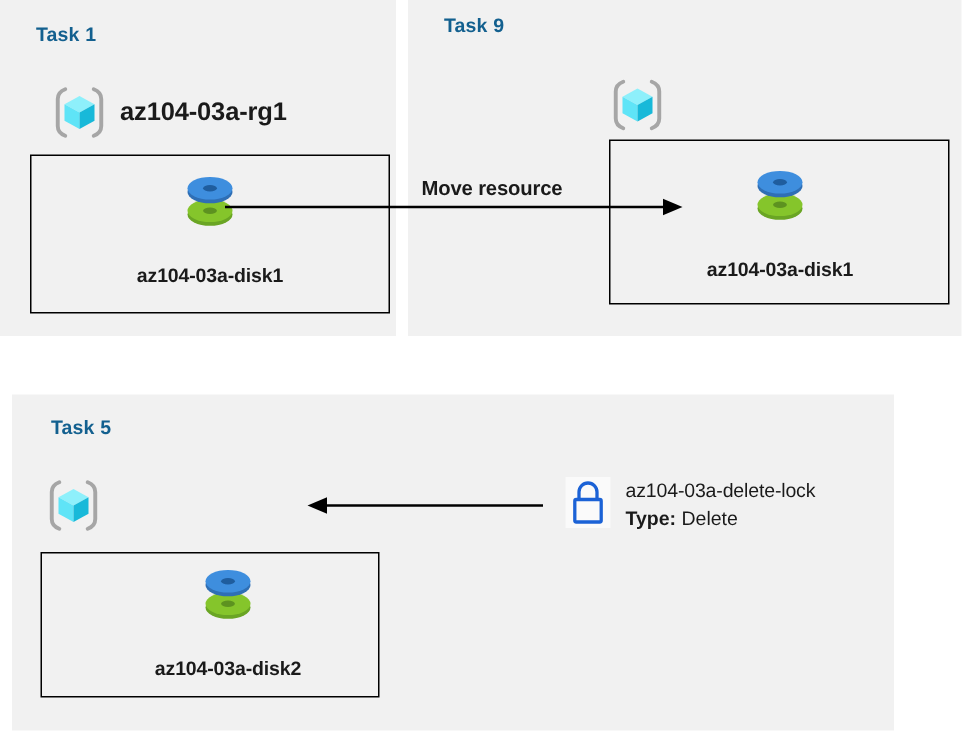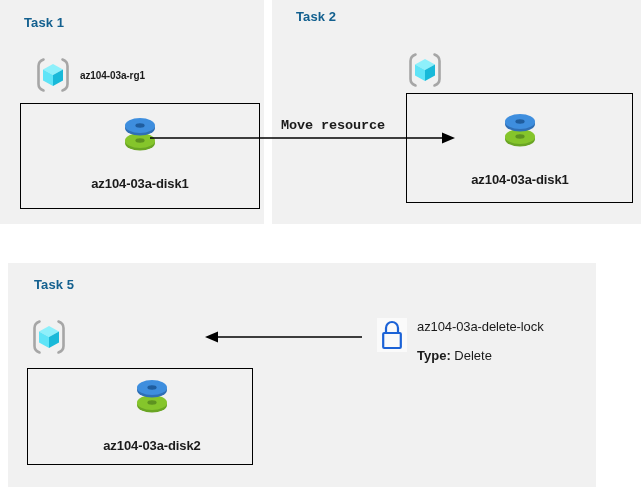--- a/index.html
+++ b/index.html
@@ -194,7 +194,7 @@
 
   <div class="panel" id="panel-task2"></div>
 
-  <div class="task-title" id="title-task2">Task 2</div>
+  <div class="task-title" id="title-task2">Task 9</div>
 
   <div class="rg-item" id="rg2">
     <svg class="rg-icon" viewBox="0 0 38 38">

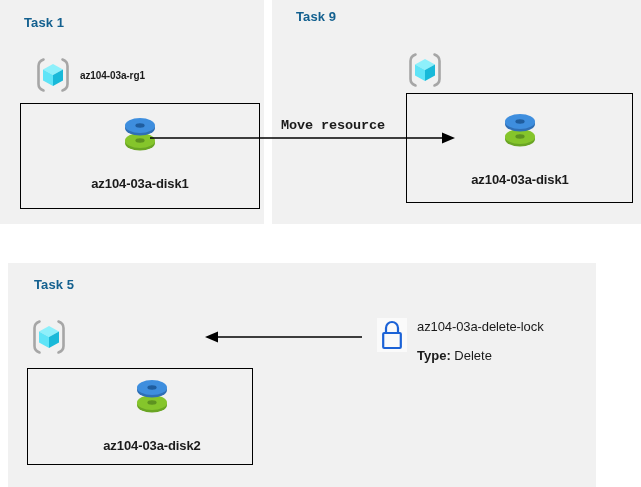--- a/index.html
+++ b/index.html
@@ -72,7 +72,7 @@
     display: block;
   }
   .rg-label {
-    font-size: 10px;
+    font-size: 17px;
     font-weight: bold;
     color: #1a1a1a;
     margin-left: 8px;

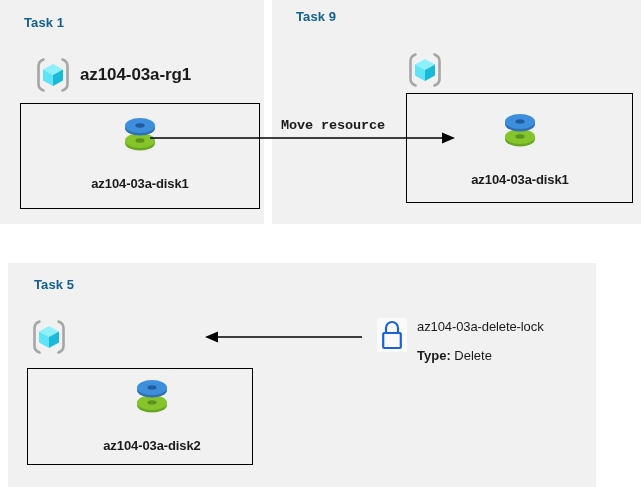--- a/index.html
+++ b/index.html
@@ -154,7 +154,6 @@
     color: #1a1a1a;
     white-space: nowrap;
     letter-spacing: -0.1px;
-    font-family: Liberation Mono, monospace;
   }
   #caption-move { left: 281px; top: 118px; }
 </style>

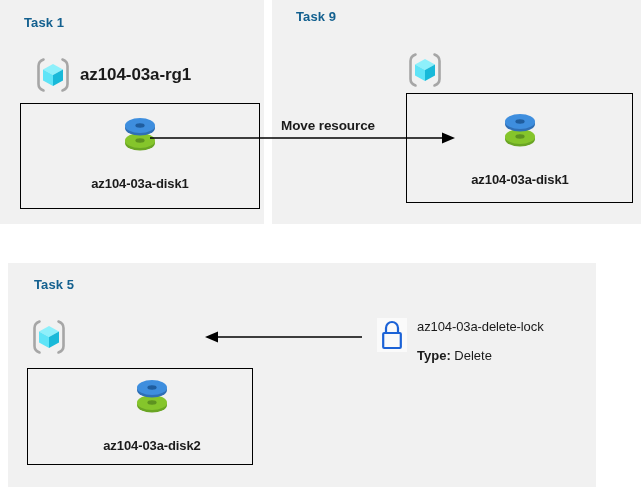--- a/index.html
+++ b/index.html
@@ -135,7 +135,7 @@
     font-size: 13px;
     color: #1a1a1a;
     line-height: 16px;
-    margin-top: 14px;
+    margin-top: 4px;
   }
   .lock-type b { font-weight: bold; }
 

